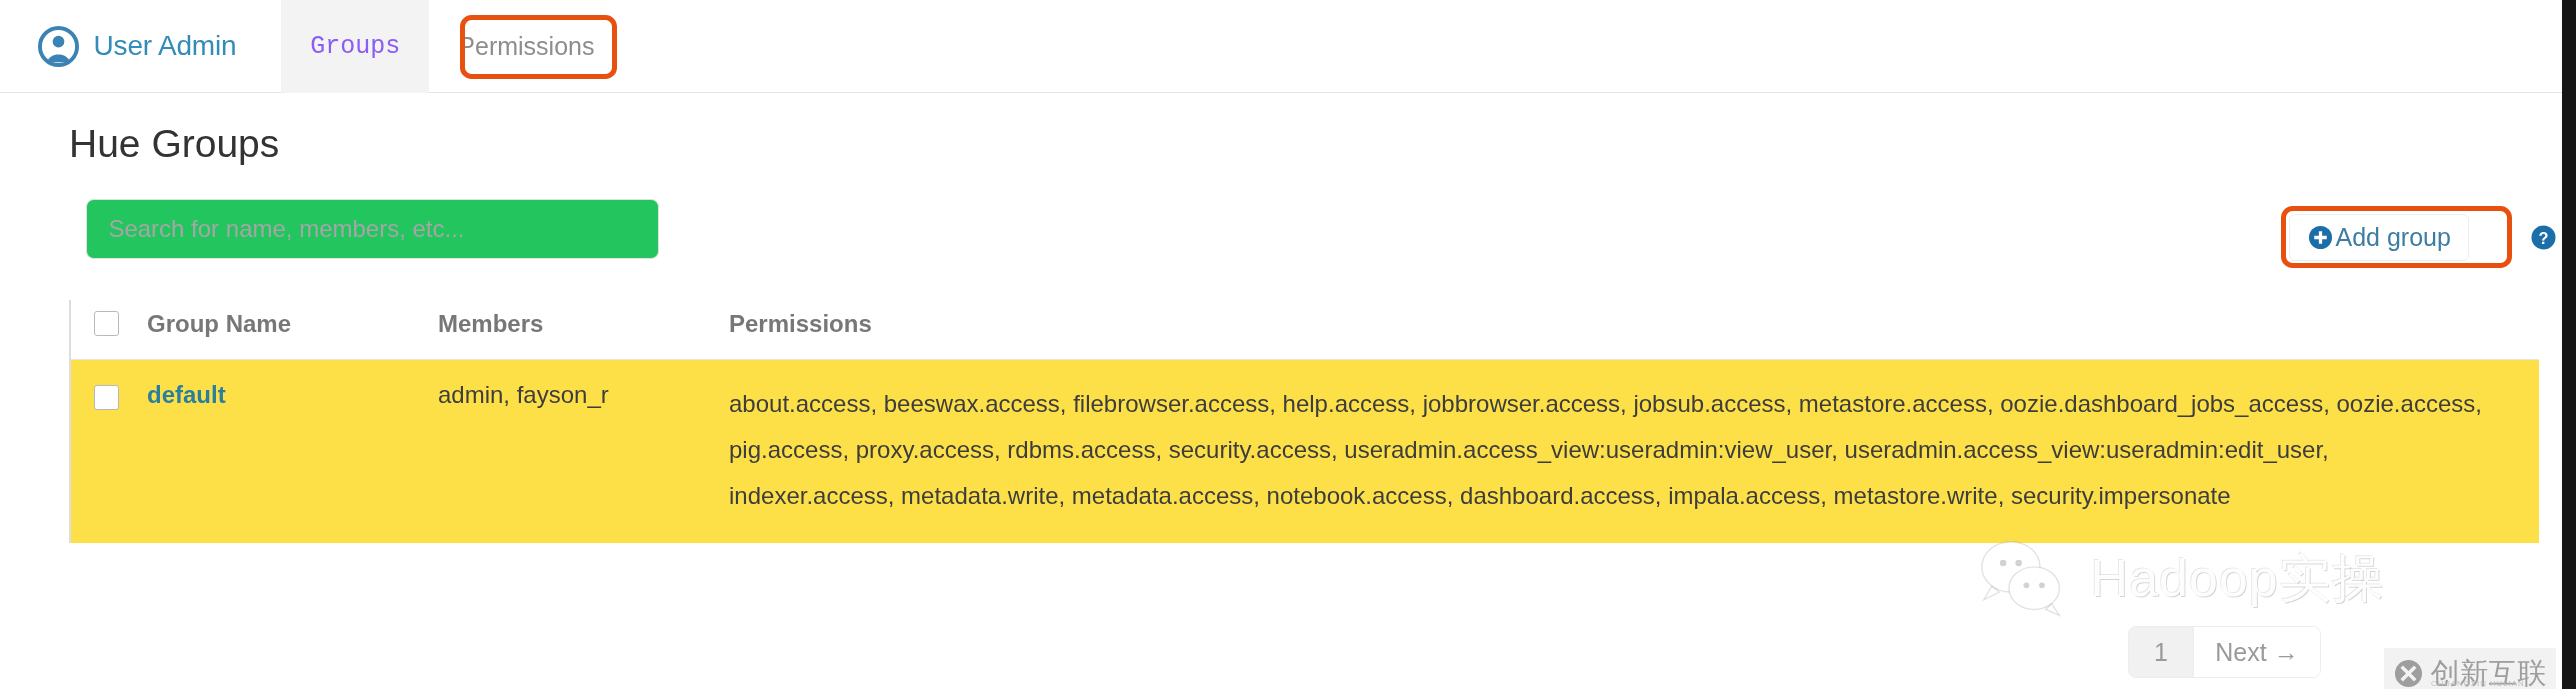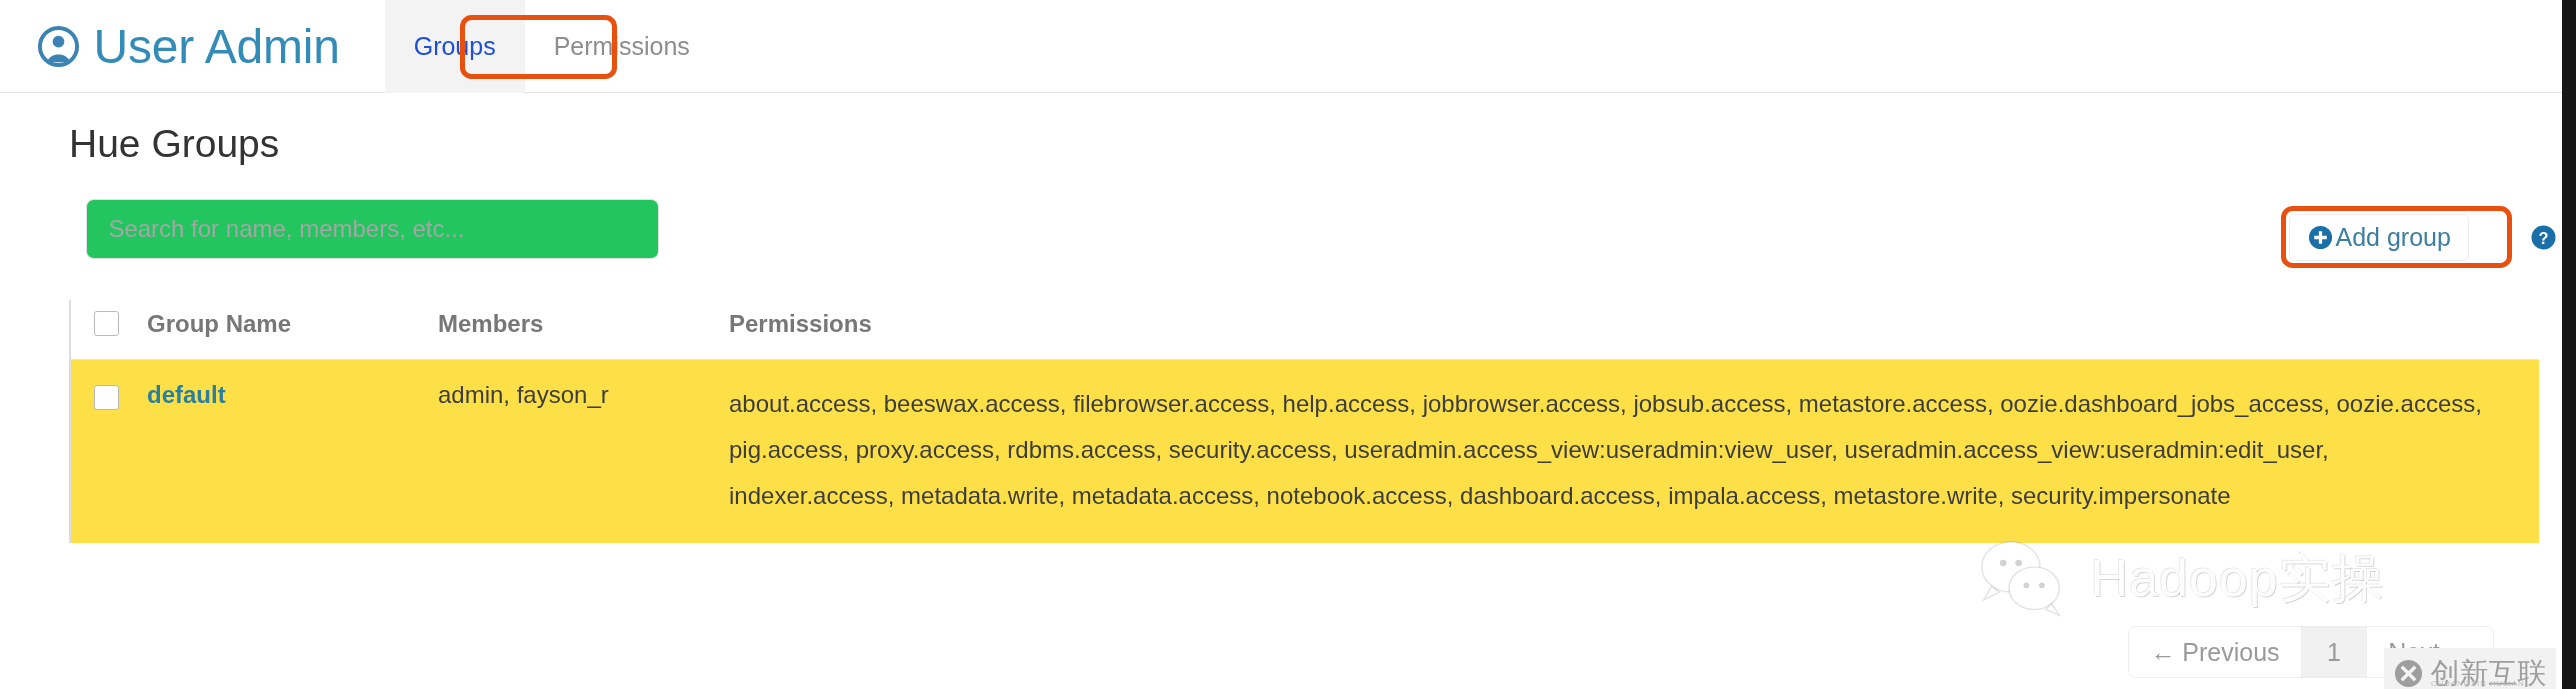--- a/index.html
+++ b/index.html
@@ -26,7 +26,7 @@
   }
   #brand-icon { width:43px; height:43px; display:block; flex:0 0 auto; }
   #brand-title {
-    font-size: 48px; color:#338bb8; letter-spacing:-0.2px;
+    font-size: 28px; color:#338bb8; letter-spacing:-0.2px;
     white-space:nowrap; font-weight:400;
   }
   #tabs { display:flex; align-items:stretch; height:93px; margin-left:45px; }

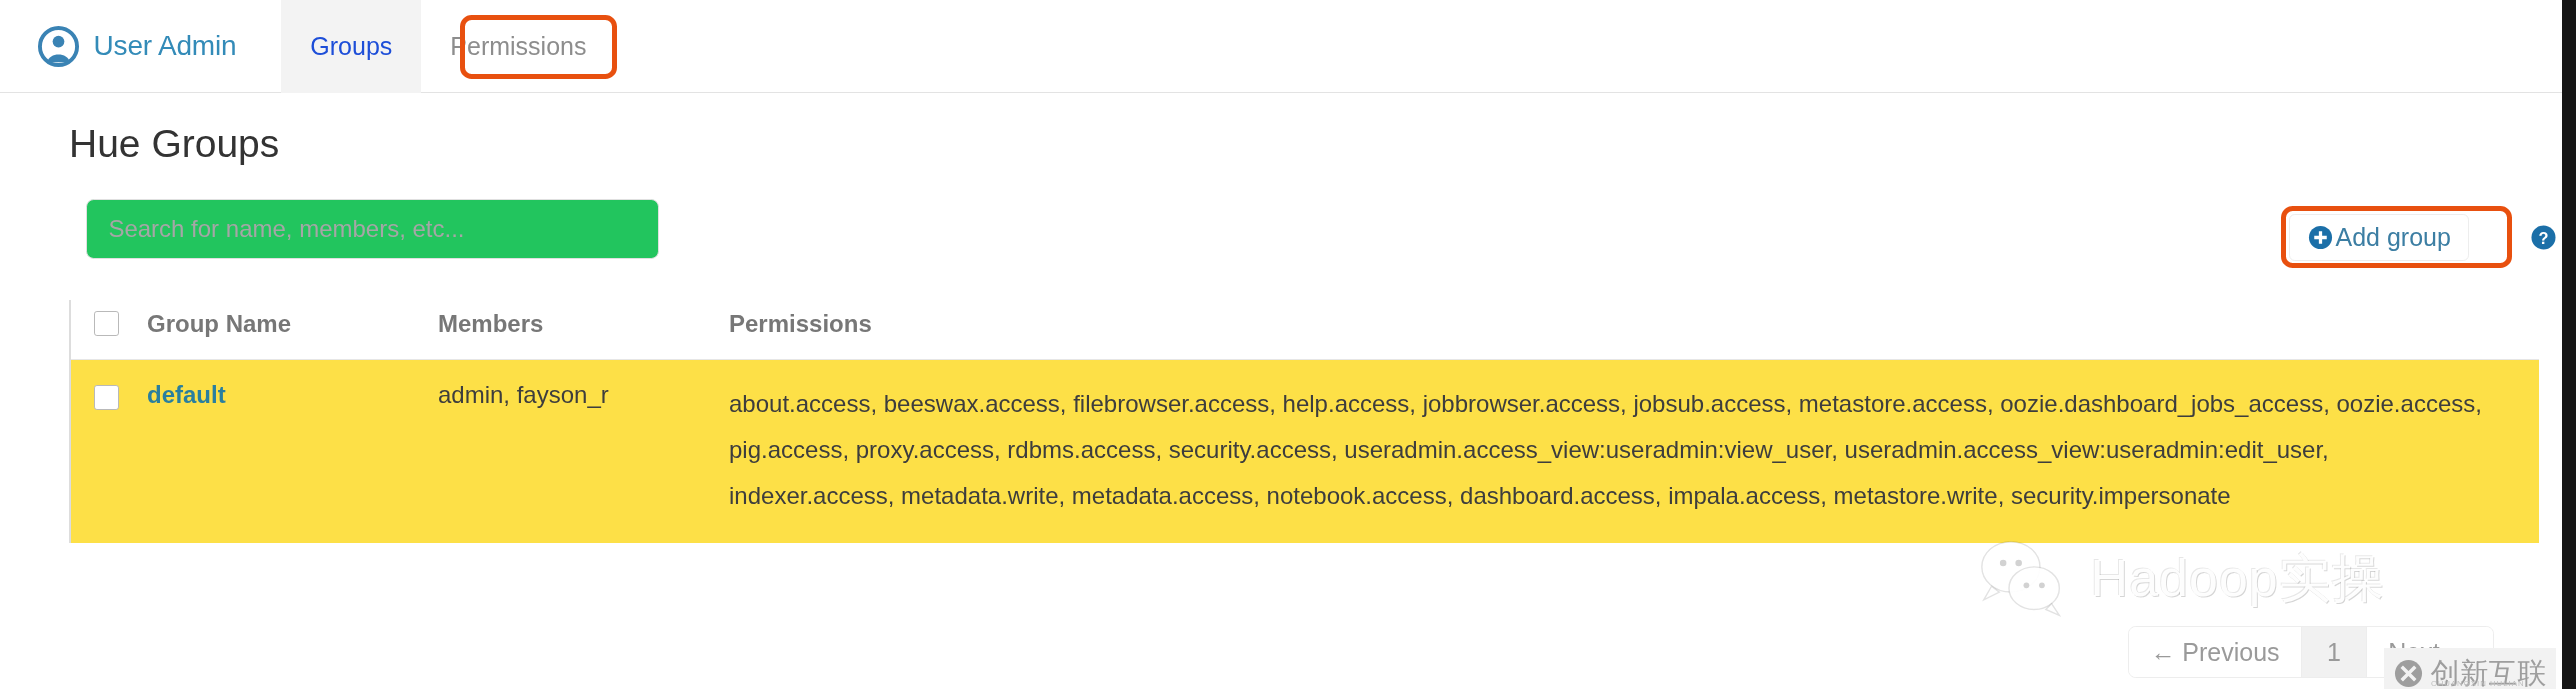--- a/index.html
+++ b/index.html
@@ -36,7 +36,7 @@
     font-size: 25px; color:#8d8d8d; white-space:nowrap;
     cursor:pointer; position:relative;
   }
-  .tab.active { color:#1d4ed8; background:#f3f3f3; }
+  .tab.active { color:#8b5cf6; background:#f3f3f3;font-family:Liberation Mono, monospace; }
 
   
   .annot {

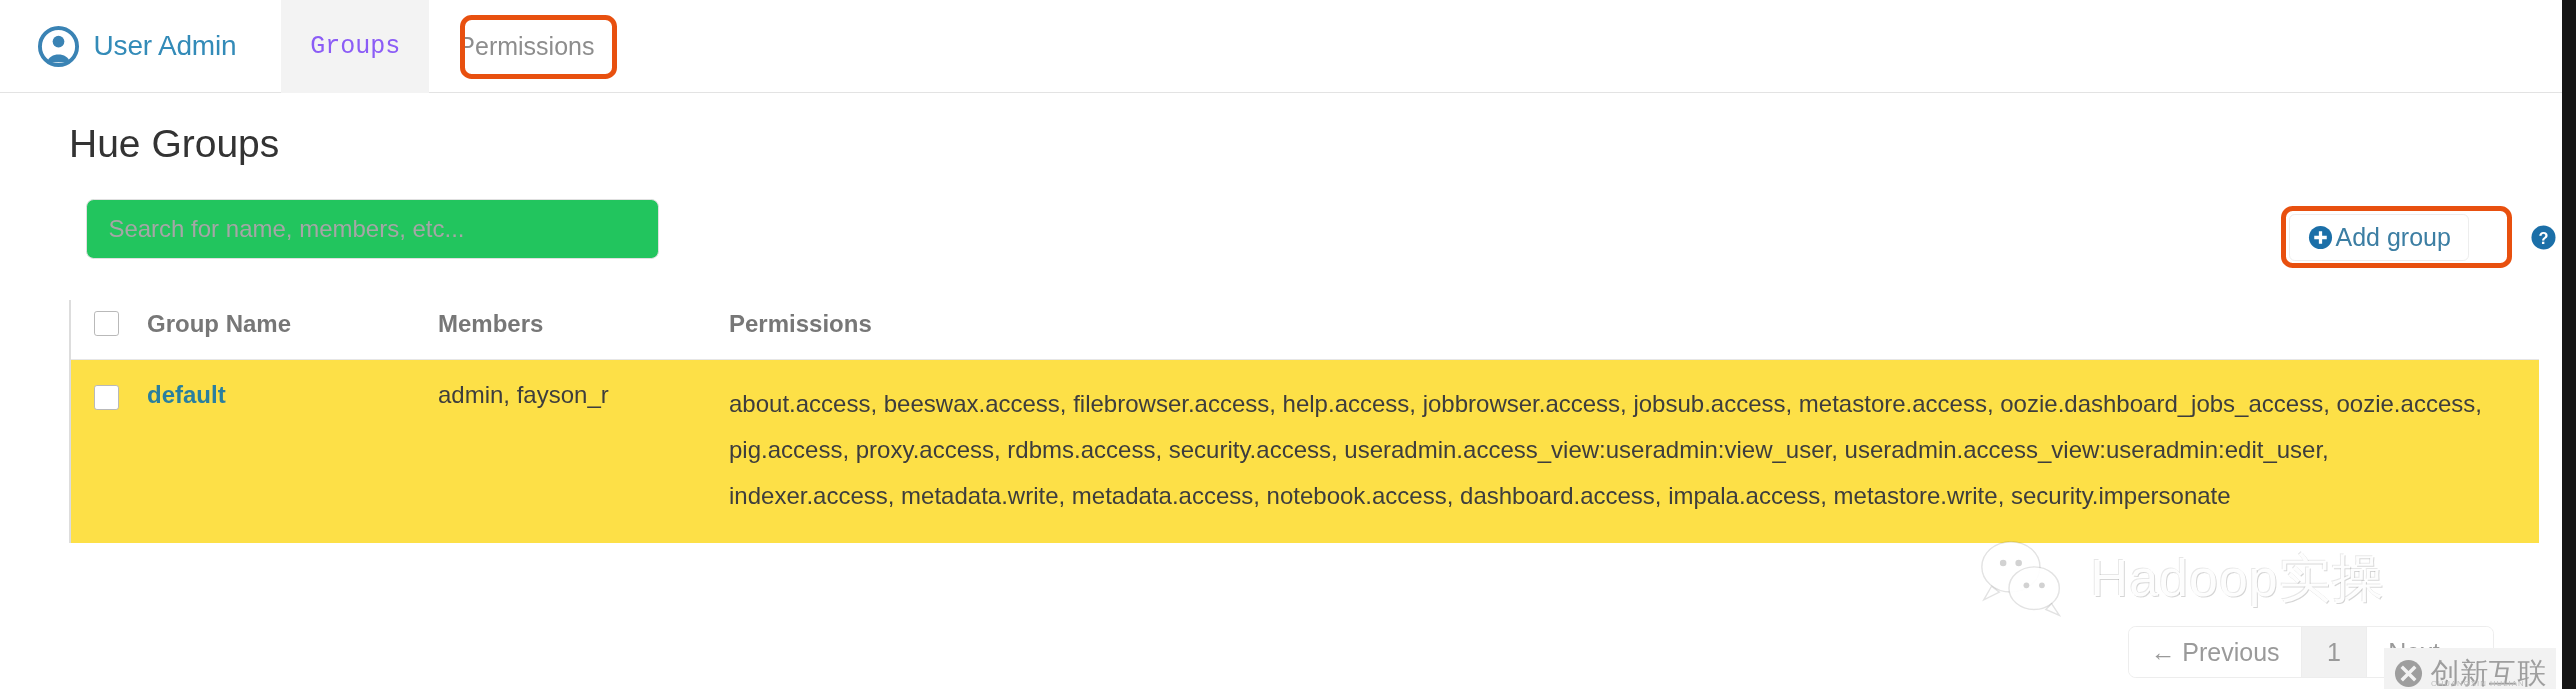--- a/index.html
+++ b/index.html
@@ -226,7 +226,6 @@
 <div class="annot" id="annot-addgroup"></div>
 
 <div id="pagination">
-  <div class="pg">← Previous</div>
   <div class="pg current">1</div>
   <div class="pg">Next →</div>
 </div>

